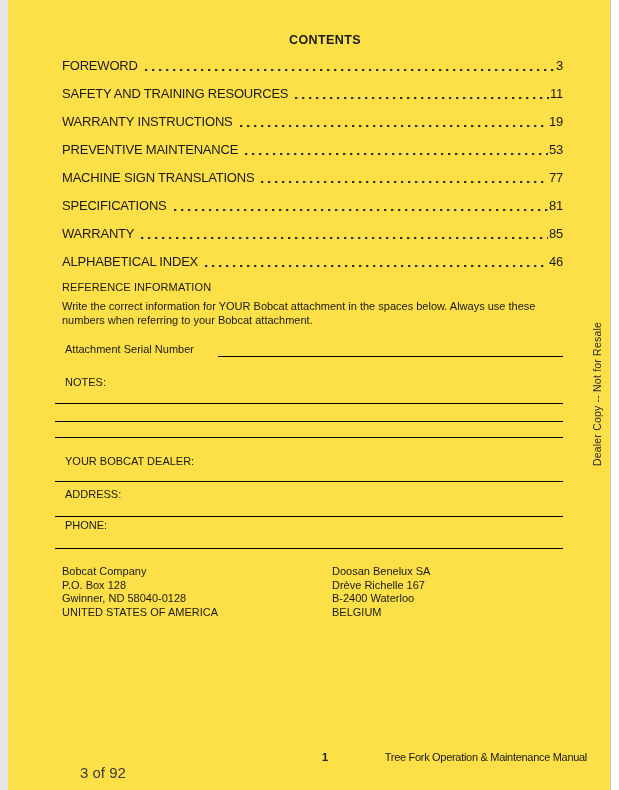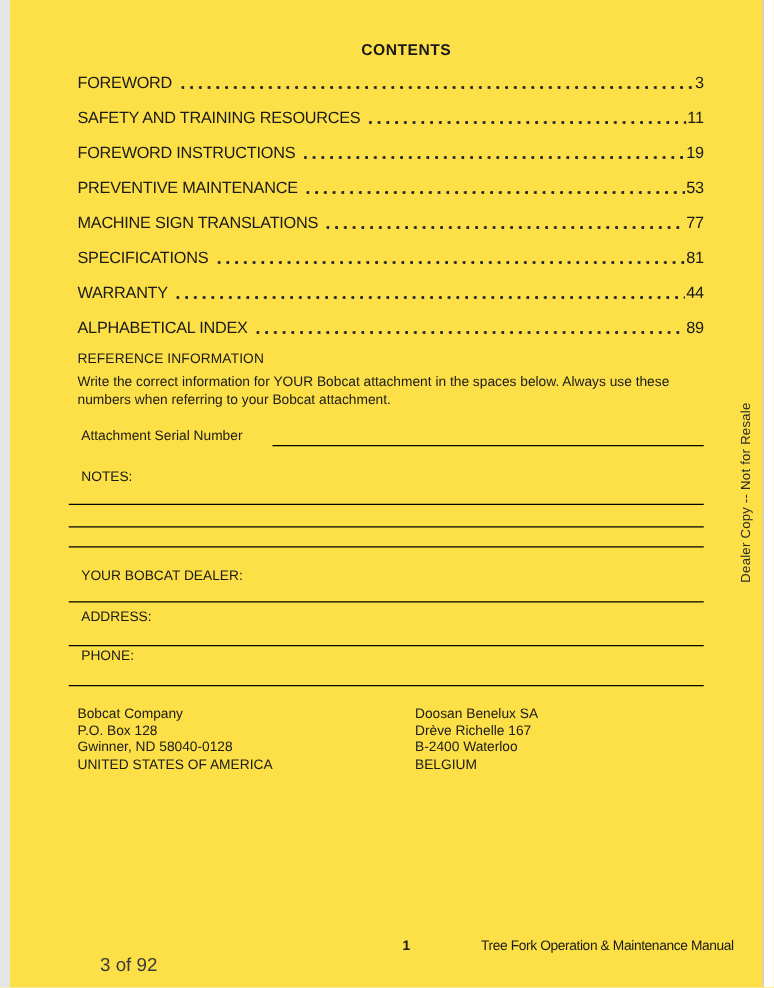--- a/index.html
+++ b/index.html
@@ -113,7 +113,7 @@
       <span class="toc-num">11</span>
     </div>
     <div class="toc-row">
-      <span class="toc-label">FOREWORD INSTRUCTIONS</span>
+      <span class="toc-label">WARRANTY INSTRUCTIONS</span>
       <span class="leader"></span>
       <span class="toc-num">19</span>
     </div>

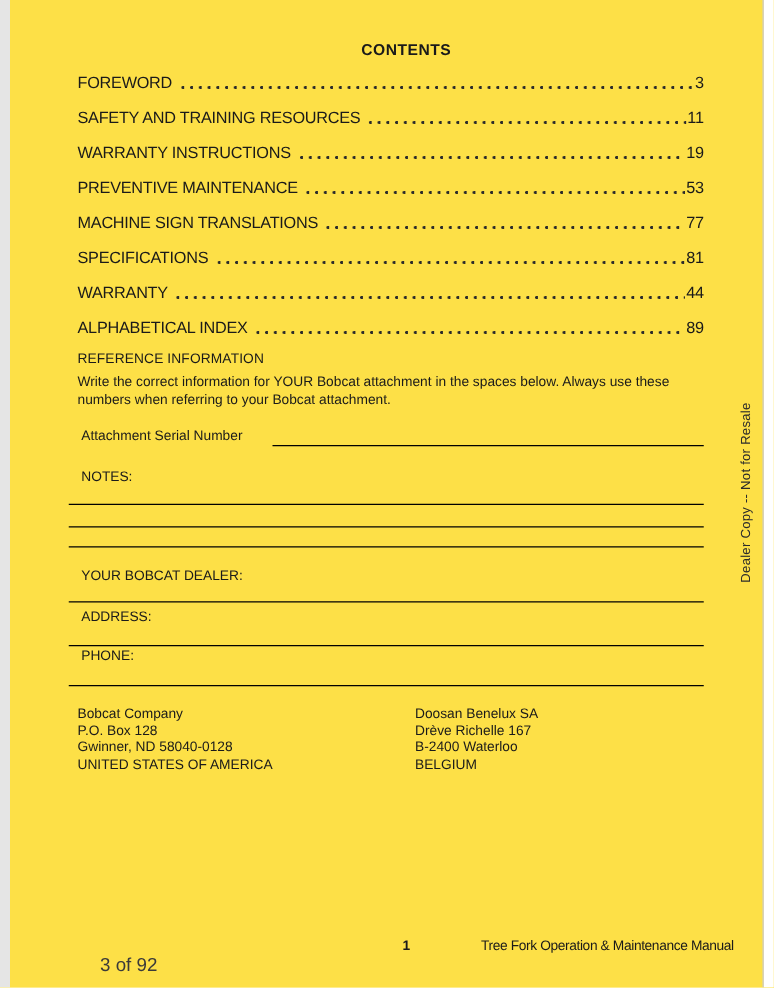--- a/index.html
+++ b/index.html
@@ -135,7 +135,7 @@
     <div class="toc-row">
       <span class="toc-label">WARRANTY</span>
       <span class="leader"></span>
-      <span class="toc-num">44</span>
+      <span class="toc-num">85</span>
     </div>
     <div class="toc-row">
       <span class="toc-label">ALPHABETICAL INDEX</span>

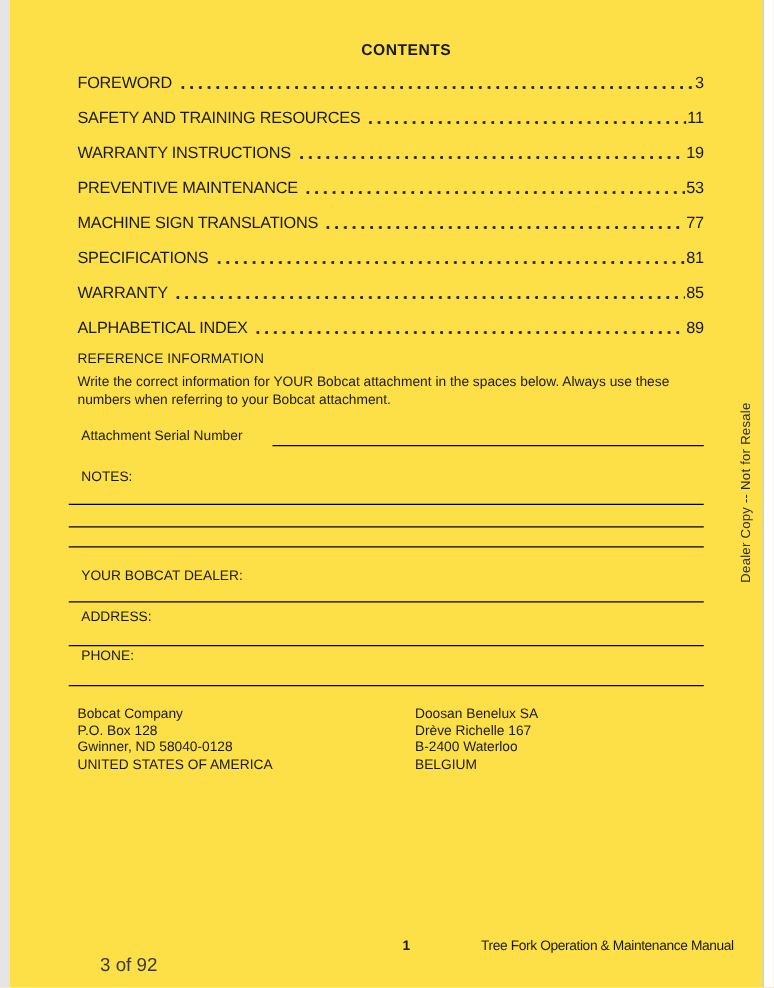--- a/index.html
+++ b/index.html
@@ -140,7 +140,7 @@
     <div class="toc-row">
       <span class="toc-label">ALPHABETICAL INDEX</span>
       <span class="leader"></span>
-      <span class="toc-num">89</span>
+      <span class="toc-num">46</span>
     </div>
   </div>
 

